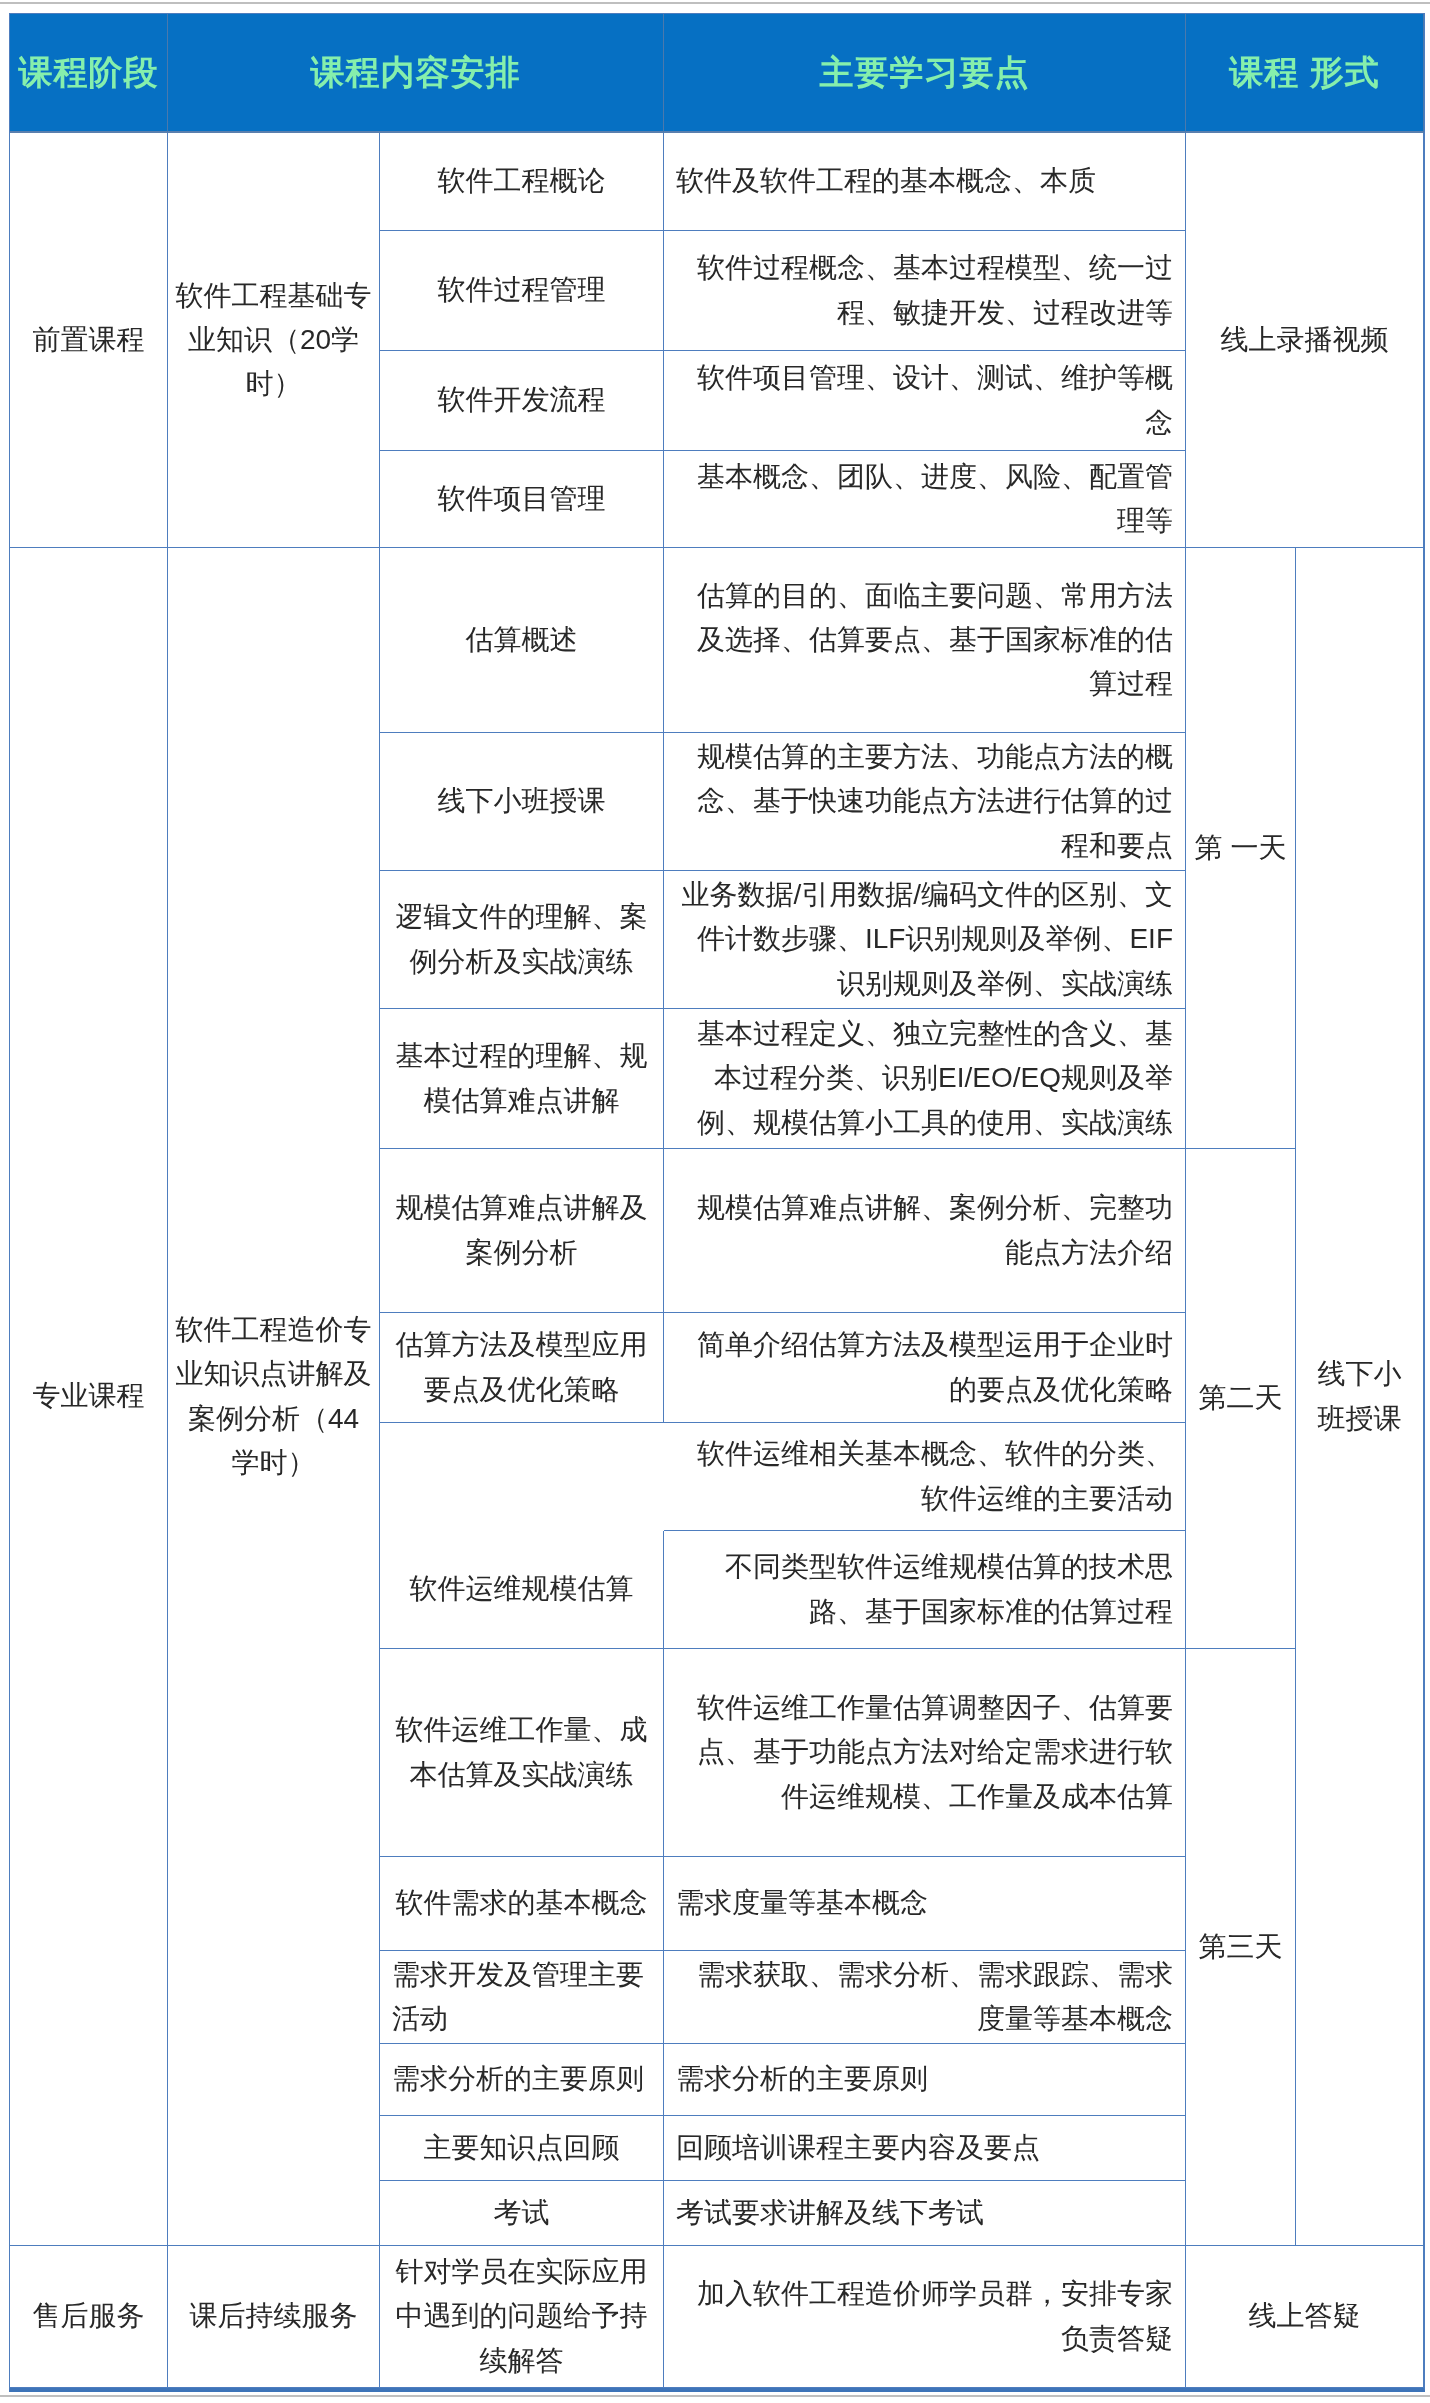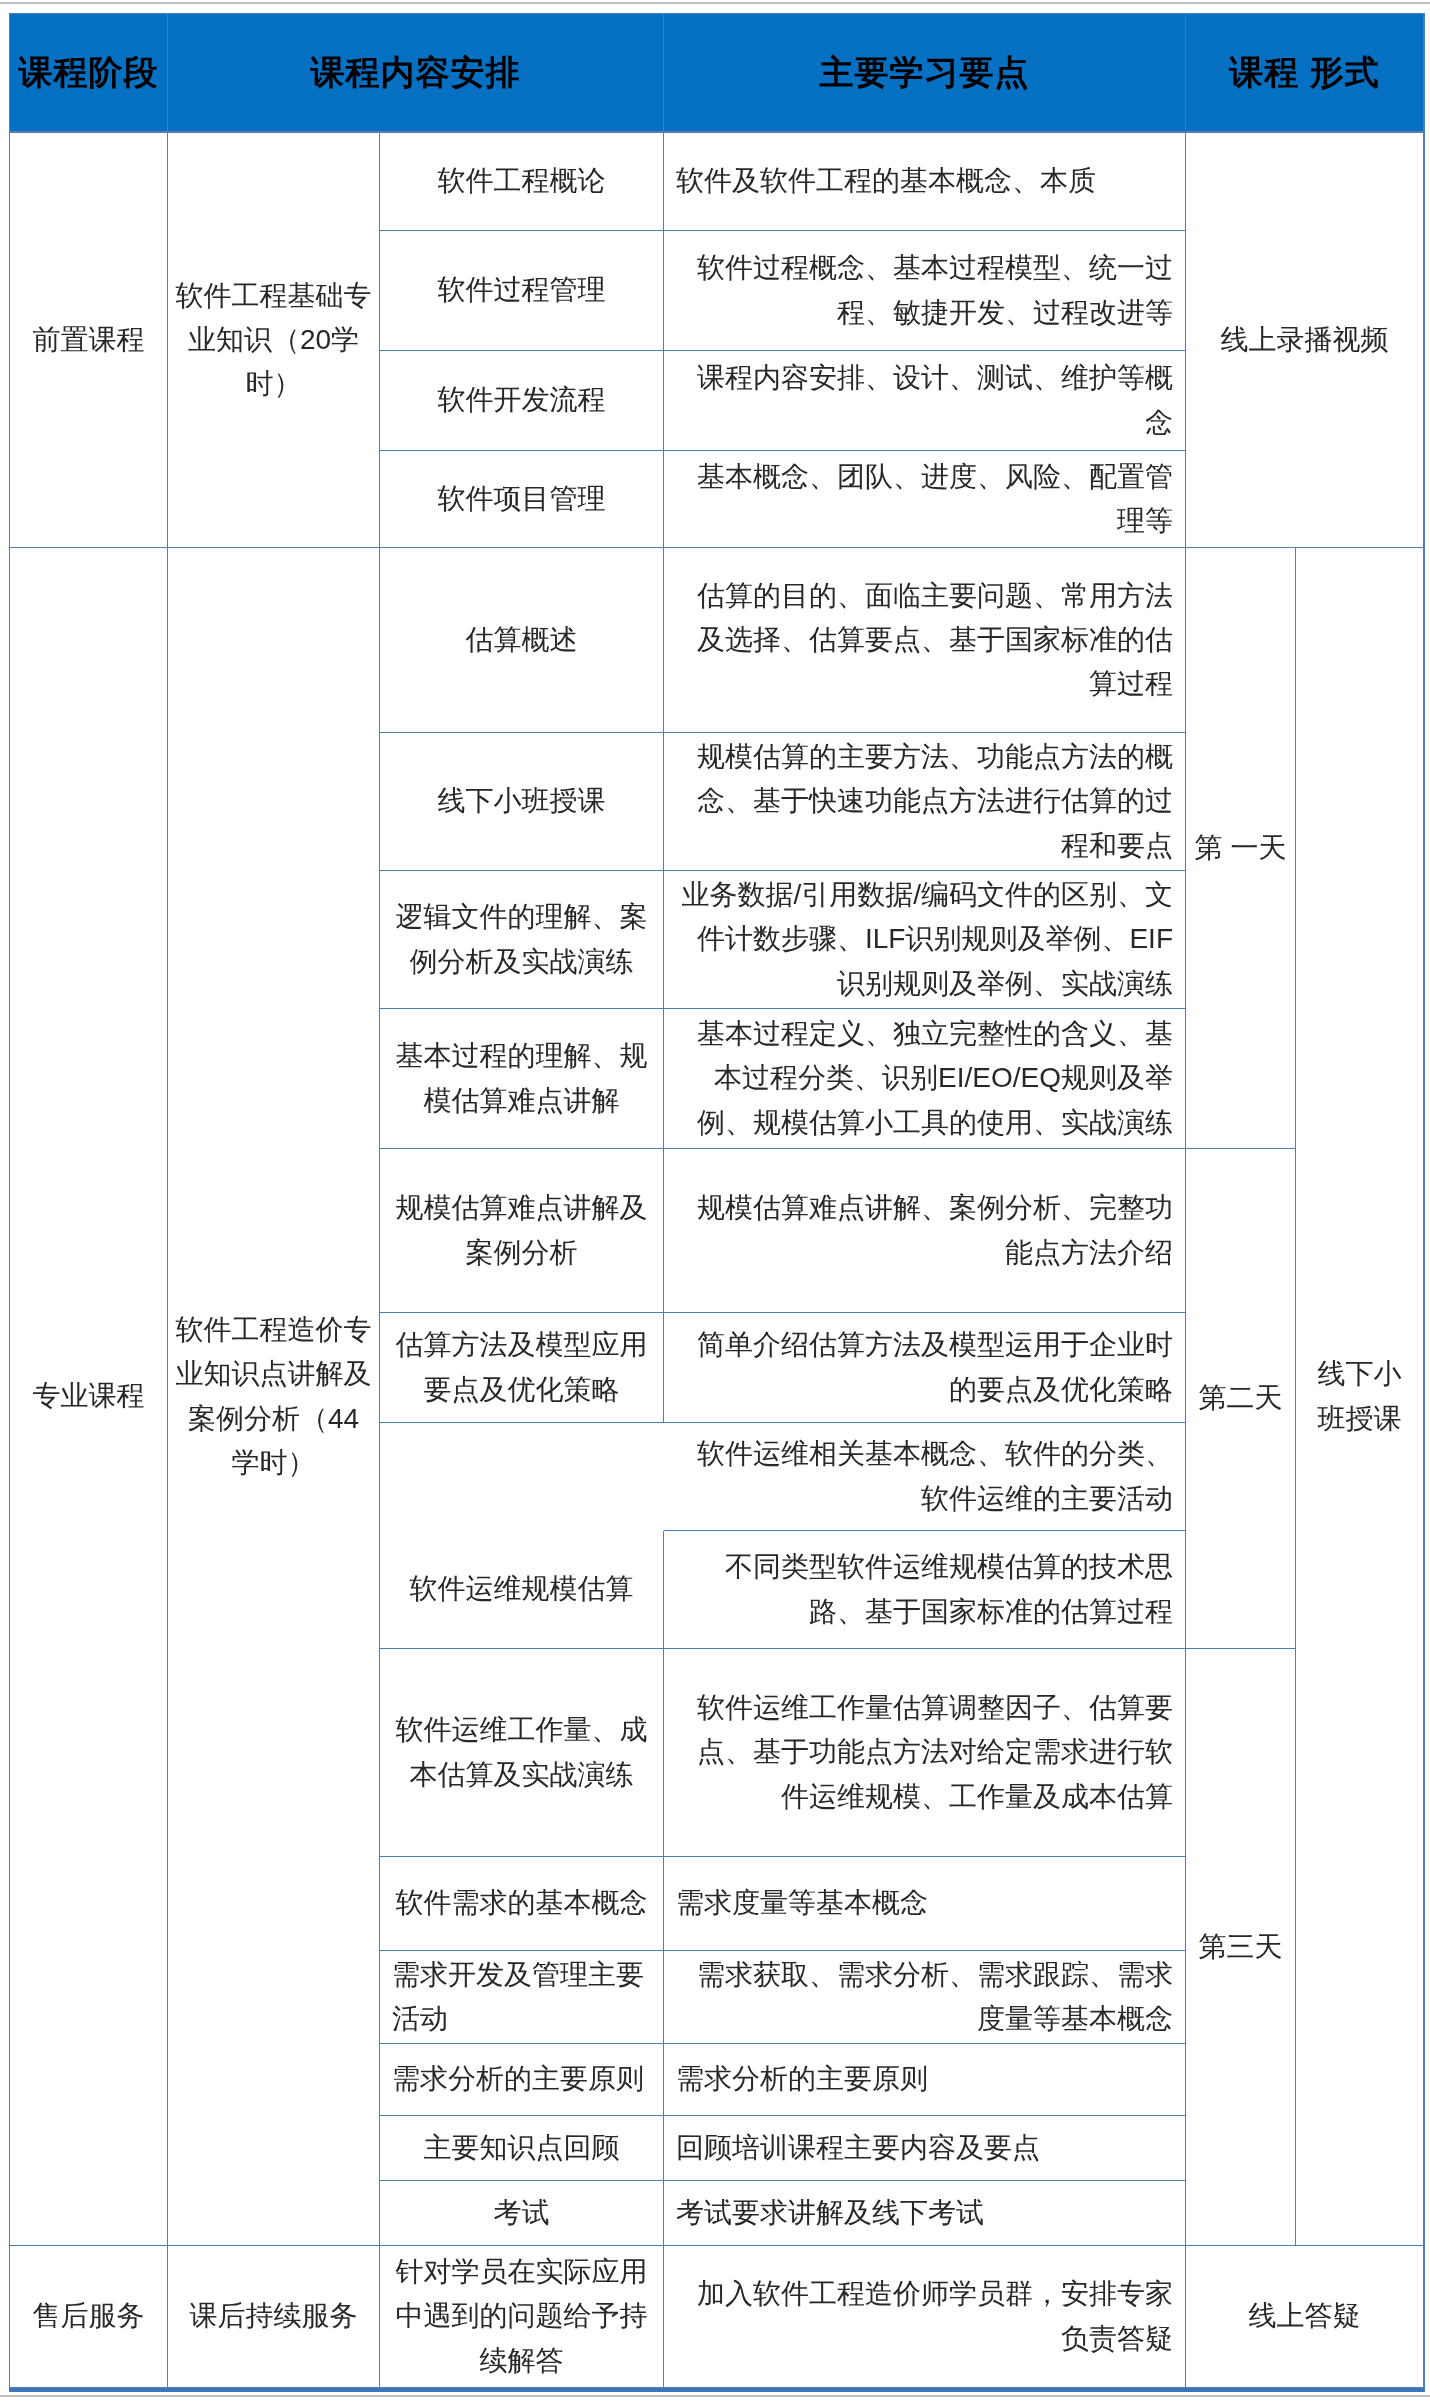--- a/index.html
+++ b/index.html
@@ -35,7 +35,7 @@
     word-break:break-all;overflow:hidden;
   }
   .hcell{
-    background:var(--hdr);color:#000000;font-weight:bold;font-size:34px;
+    background:var(--hdr);color:#86efac;font-weight:bold;font-size:34px;
     border-right:1px solid #4a79ad;
     border-bottom:2px solid #5a7fae;
     letter-spacing:1px;word-break:keep-all;

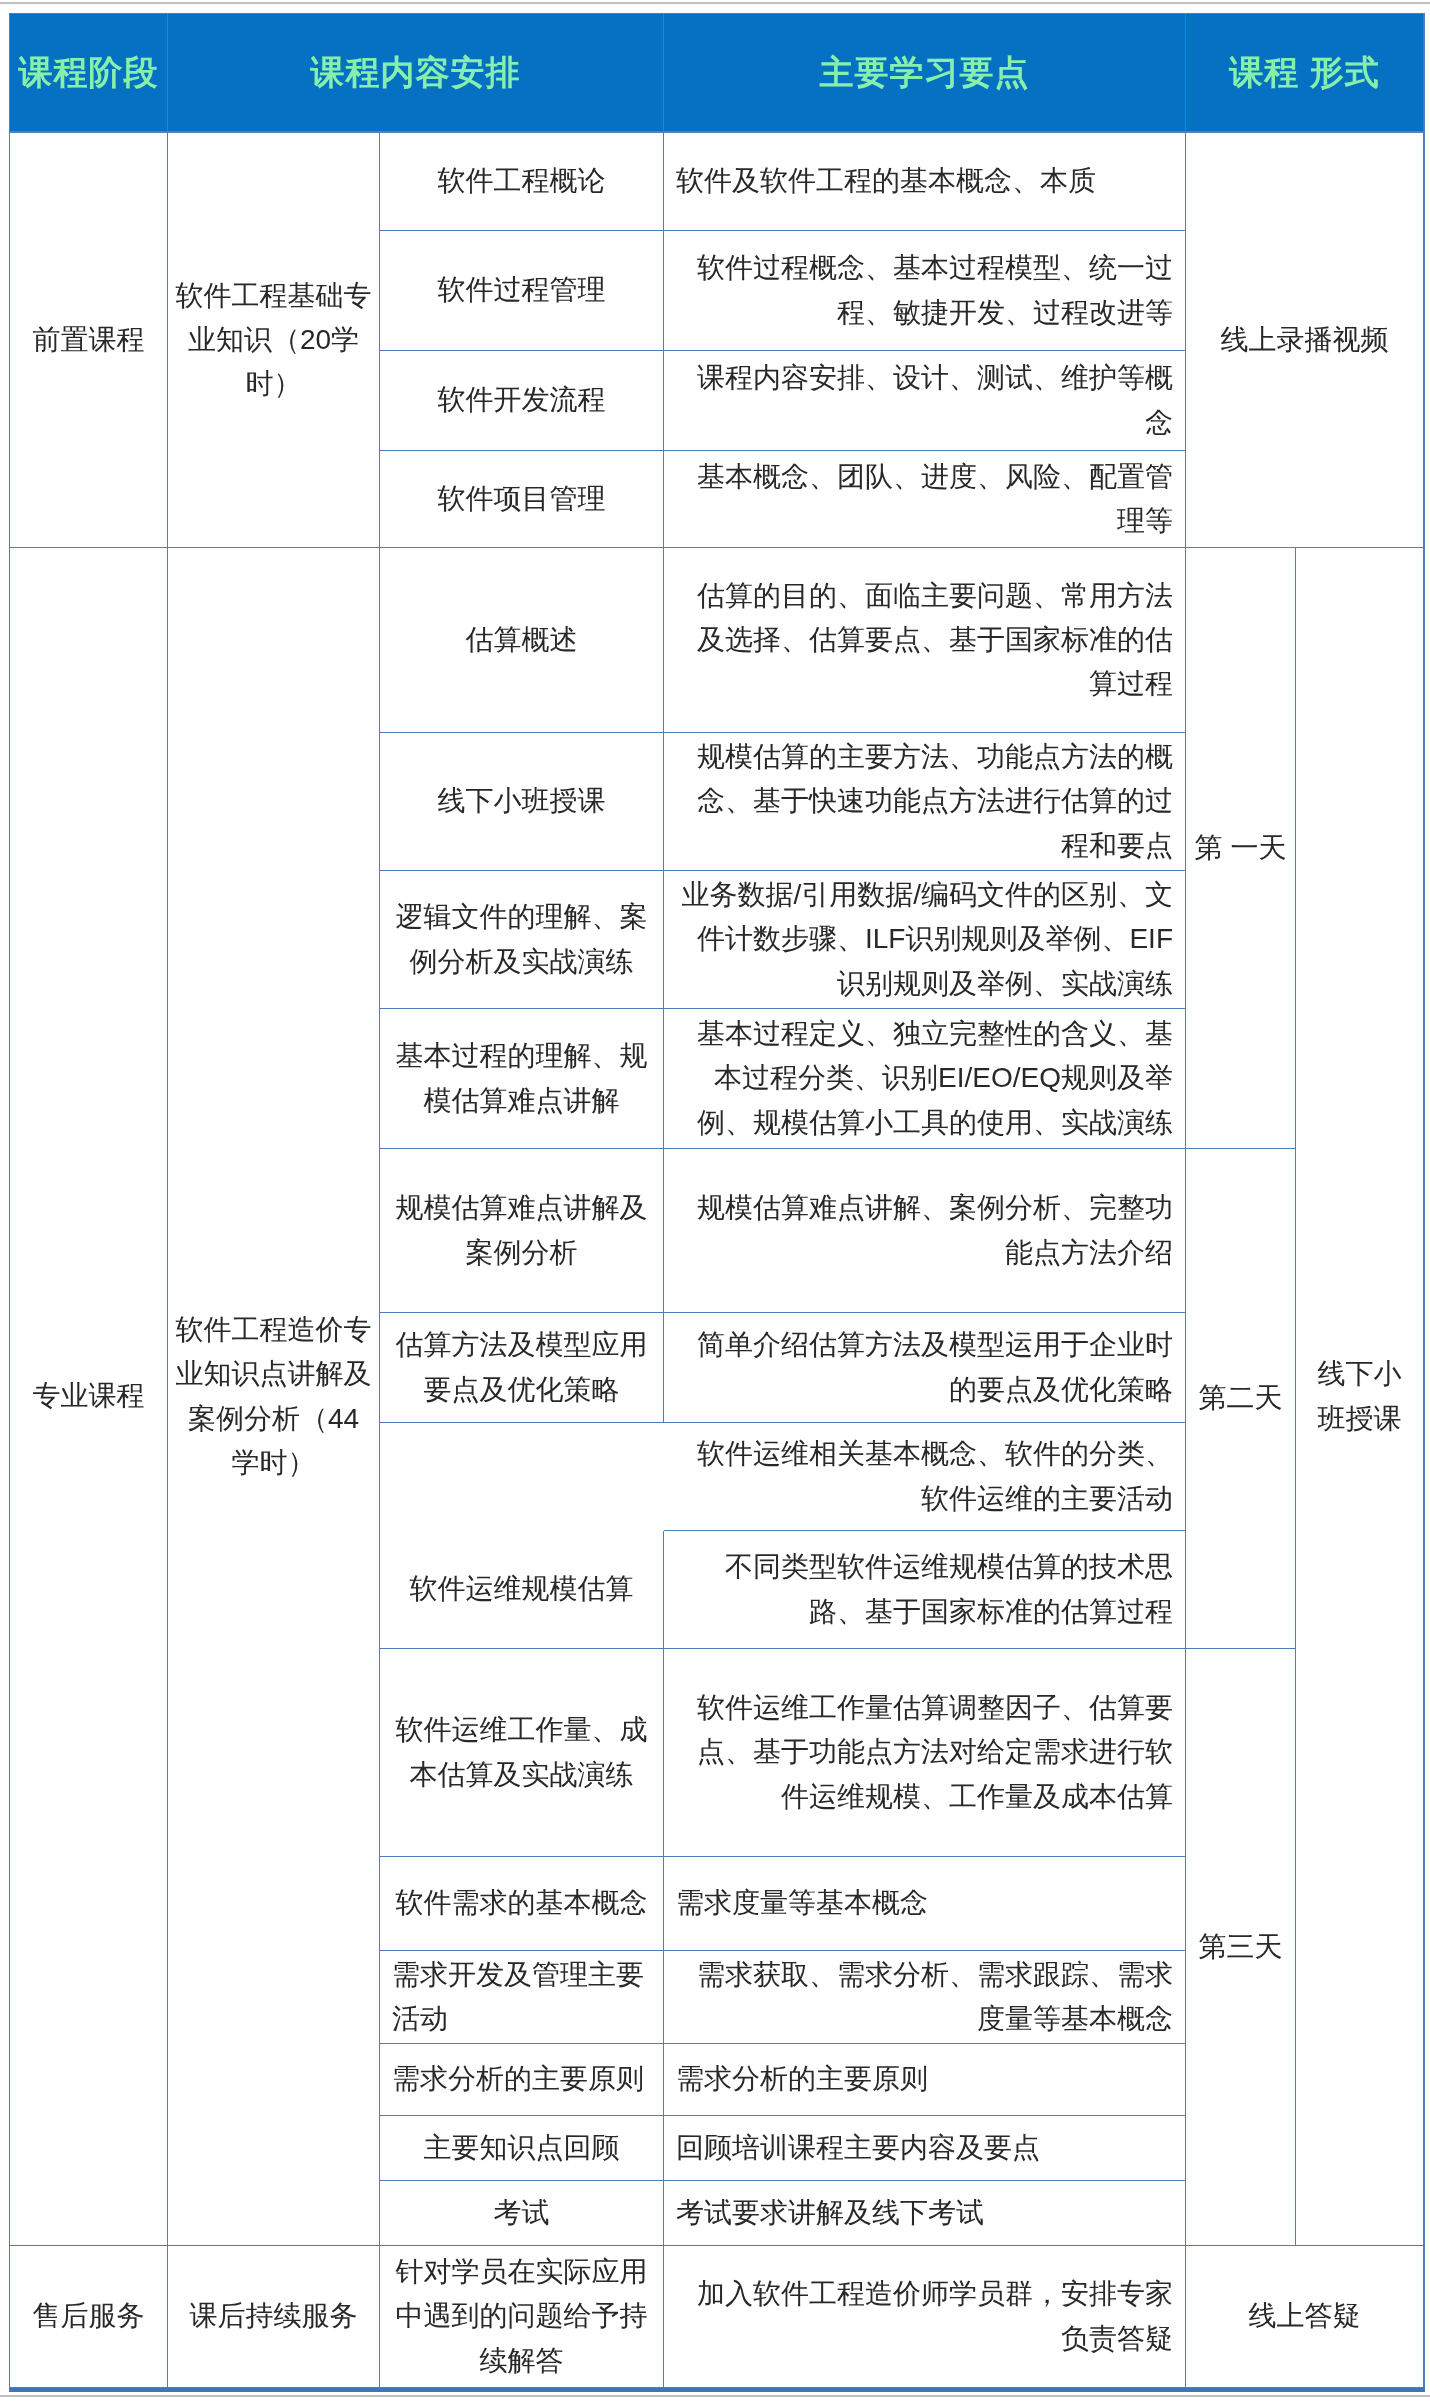--- a/index.html
+++ b/index.html
@@ -65,7 +65,7 @@
   <div class="cell topic" style="grid-area:3/3/4/4">软件过程管理</div>
   <div class="cell points" style="grid-area:3/4/4/5">软件过程概念、基本过程模型、统一过程、敏捷开发、过程改进等</div>
   <div class="cell topic" style="grid-area:4/3/5/4">软件开发流程</div>
-  <div class="cell points" style="grid-area:4/4/5/5">课程内容安排、设计、测试、维护等概念</div>
+  <div class="cell points" style="grid-area:4/4/5/5">软件项目管理、设计、测试、维护等概念</div>
   <div class="cell topic" style="grid-area:5/3/6/4">软件项目管理</div>
   <div class="cell points" style="grid-area:5/4/6/5">基本概念、团队、进度、风险、配置管理等</div>
 

